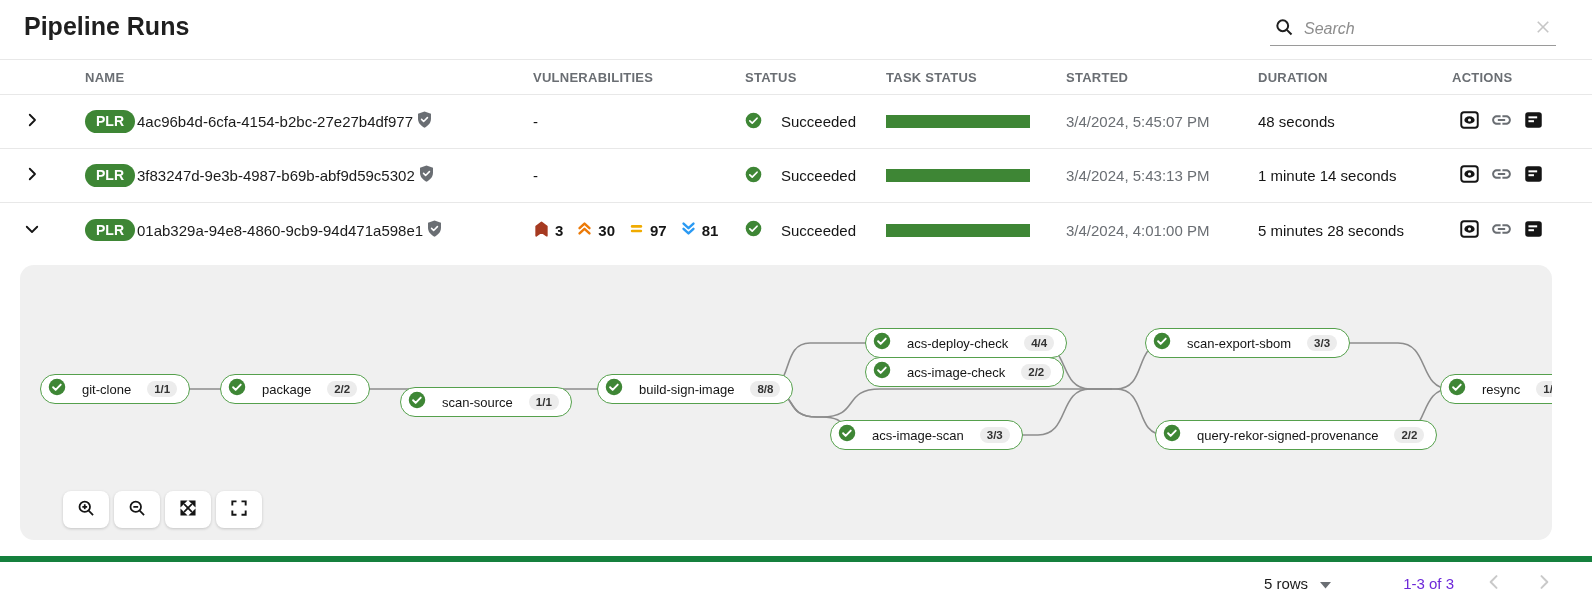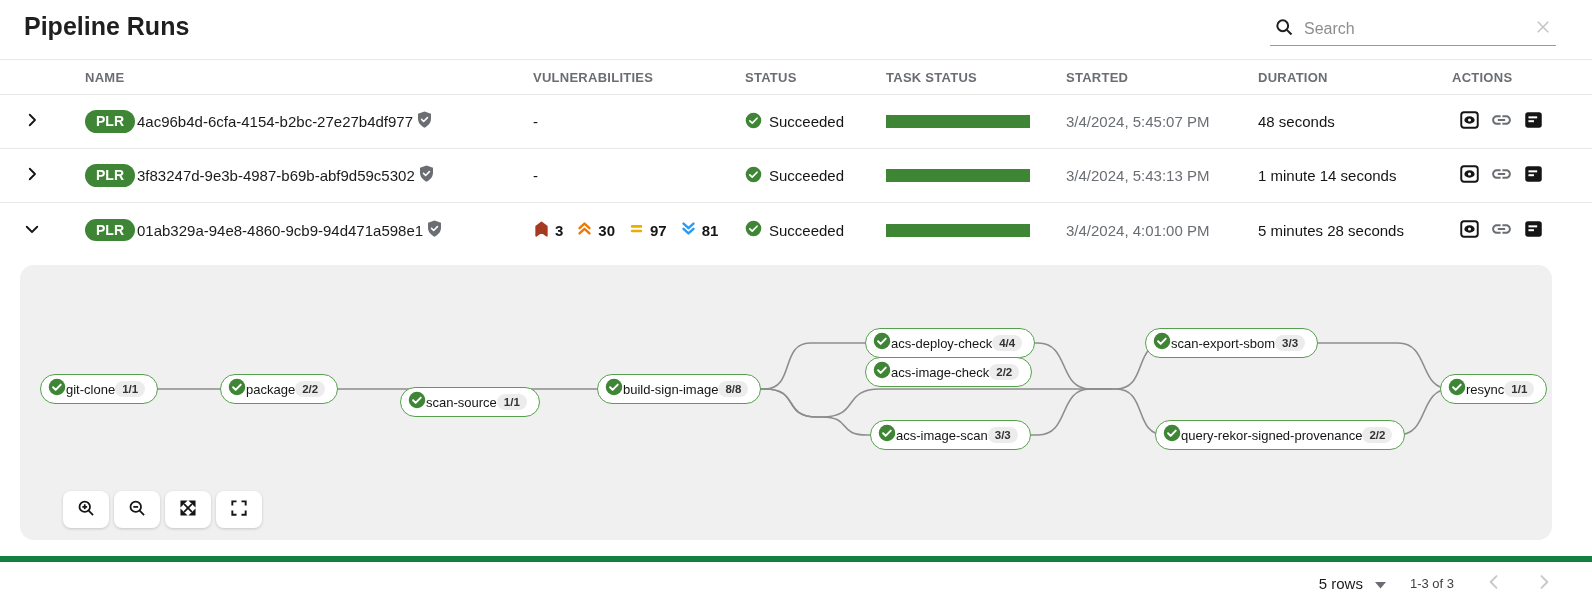--- a/index.html
+++ b/index.html
@@ -12,7 +12,7 @@
   .searchbox { position:absolute; right:36px; top:12px; width:286px; height:34px;
     display:flex; align-items:center; gap:10px; border-bottom:1px solid #9a9a9a; padding:0 4px; }
   .searchbox input { border:none; outline:none; flex:1; font-size:16px; color:#1d4ed8;
-    font-family:"Liberation Sans", sans-serif; background:transparent; }
+    font-family:"Liberation Sans", sans-serif; background:transparent;font-style:italic; }
   .searchbox input::placeholder { color:#8d8d8d; }
 
   

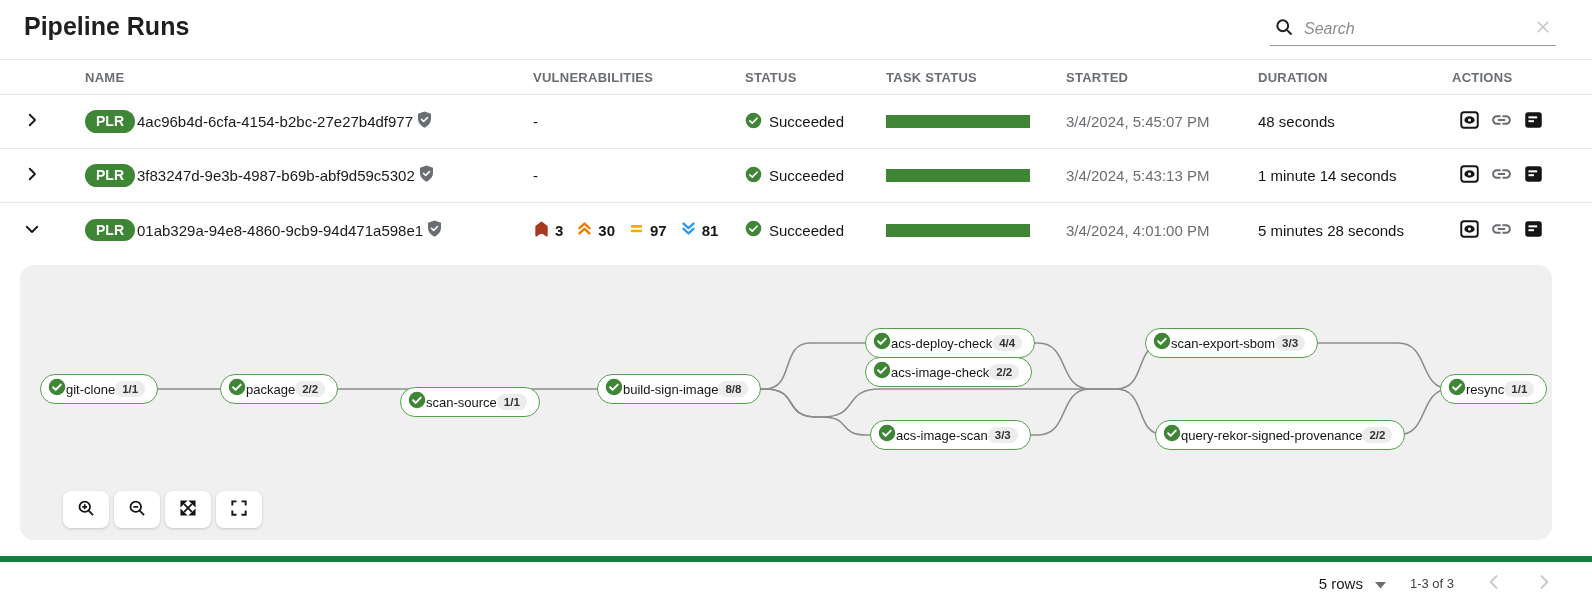--- a/index.html
+++ b/index.html
@@ -32,7 +32,7 @@
   .cell-vuln { font-size:15px; display:flex; align-items:center; gap:13px; }
   .sev { display:flex; align-items:center; gap:5px; }
   .sev b { font-size:15px; color:#151515; }
-  .cell-status { display:flex; align-items:center; gap:7px; font-size:15px; }
+  .cell-status { display:flex; align-items:center; gap:19px; font-size:15px; }
   .taskbar { width:144px; height:13px; background:#3E8635; }
   .cell-started { font-size:15px; color:#6a6e73; }
   .cell-duration { font-size:15px; color:#151515; }

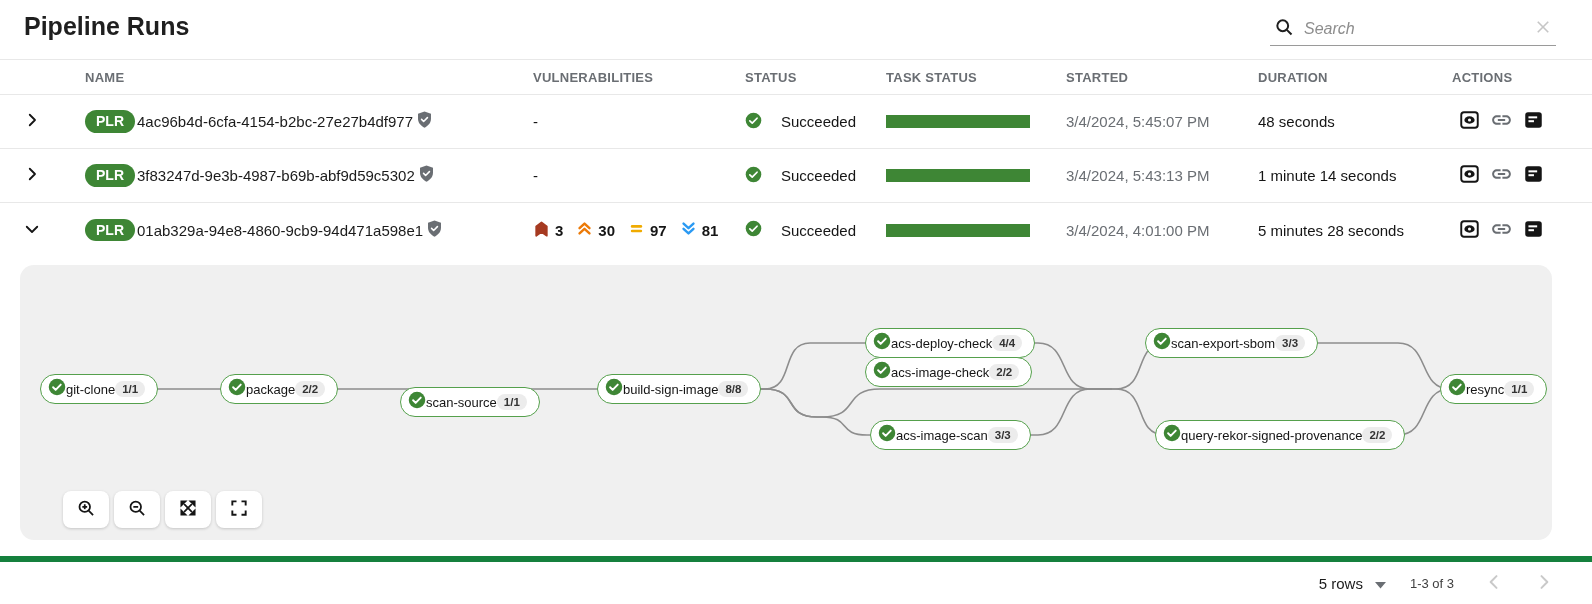--- a/index.html
+++ b/index.html
@@ -43,7 +43,7 @@
   .pipeline-panel { margin:8px 40px 16px 20px; width:1532px; height:275px;
     background:#f0f0f0; border-radius:14px; position:relative; overflow:hidden; }
   .edges { position:absolute; inset:0; }
-  .pnode { position:absolute; height:30px; display:inline-flex; align-items:center; gap:0;
+  .pnode { position:absolute; height:30px; display:inline-flex; align-items:center; gap:16px;
     background:#fff; border:1.6px solid #55a04c; border-radius:15px; padding:0 12px 0 7px; cursor:pointer; }
   .pnode .nlabel { font-size:13px; color:#151515; white-space:nowrap; }
   .pnode .nbadge { background:#ececec; border-radius:9px; font-size:11.5px; font-weight:700;

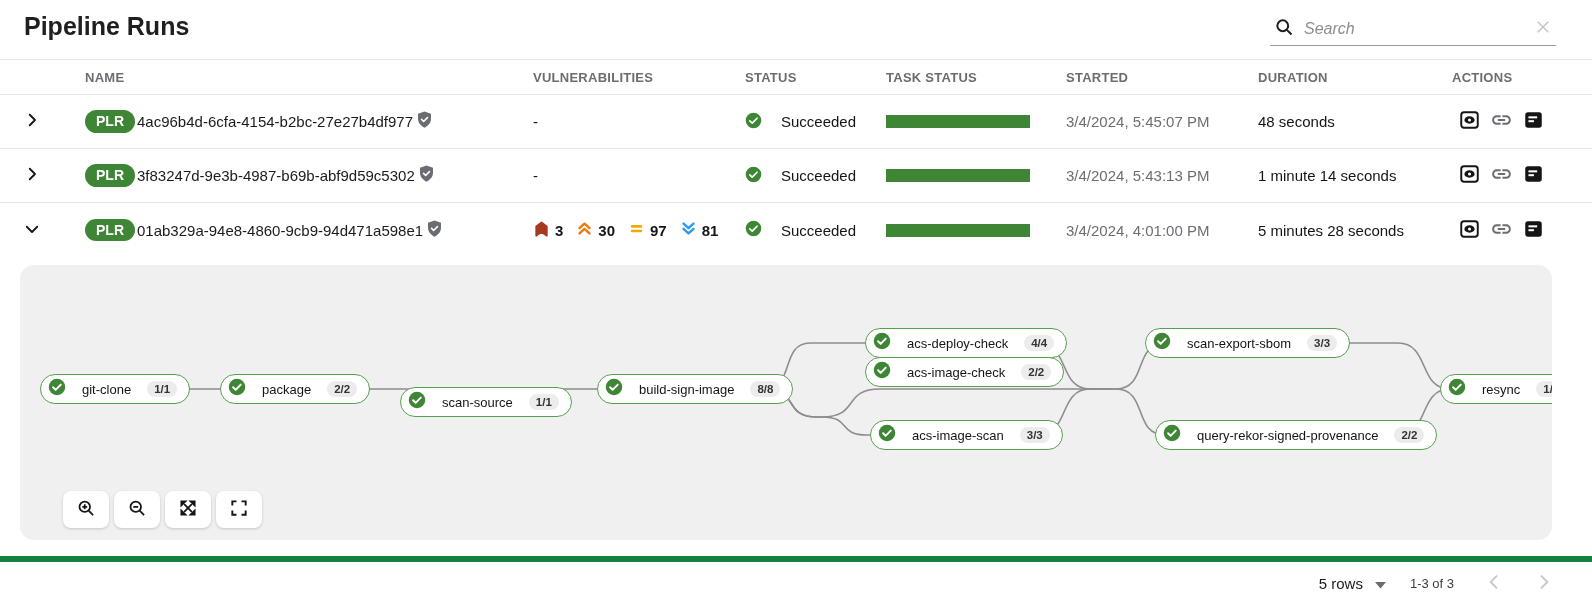--- a/index.html
+++ b/index.html
@@ -358,7 +358,7 @@
     <span class="nlabel">acs-image-check</span>
     <span class="nbadge">2/2</span>
   </div>
-  <div class="pnode" style="left:850px;top:155px">
+  <div class="pnode" style="left:810px;top:155px">
     <span><svg width="18" height="18" viewBox="0 0 24 24">
           <circle cx="12" cy="12" r="11" fill="#3E8635"></circle>
           <path d="M6.8 12.4l3.4 3.4 6.8-7" fill="none" stroke="#fff" stroke-width="2.6" stroke-linecap="round" stroke-linejoin="round"></path>

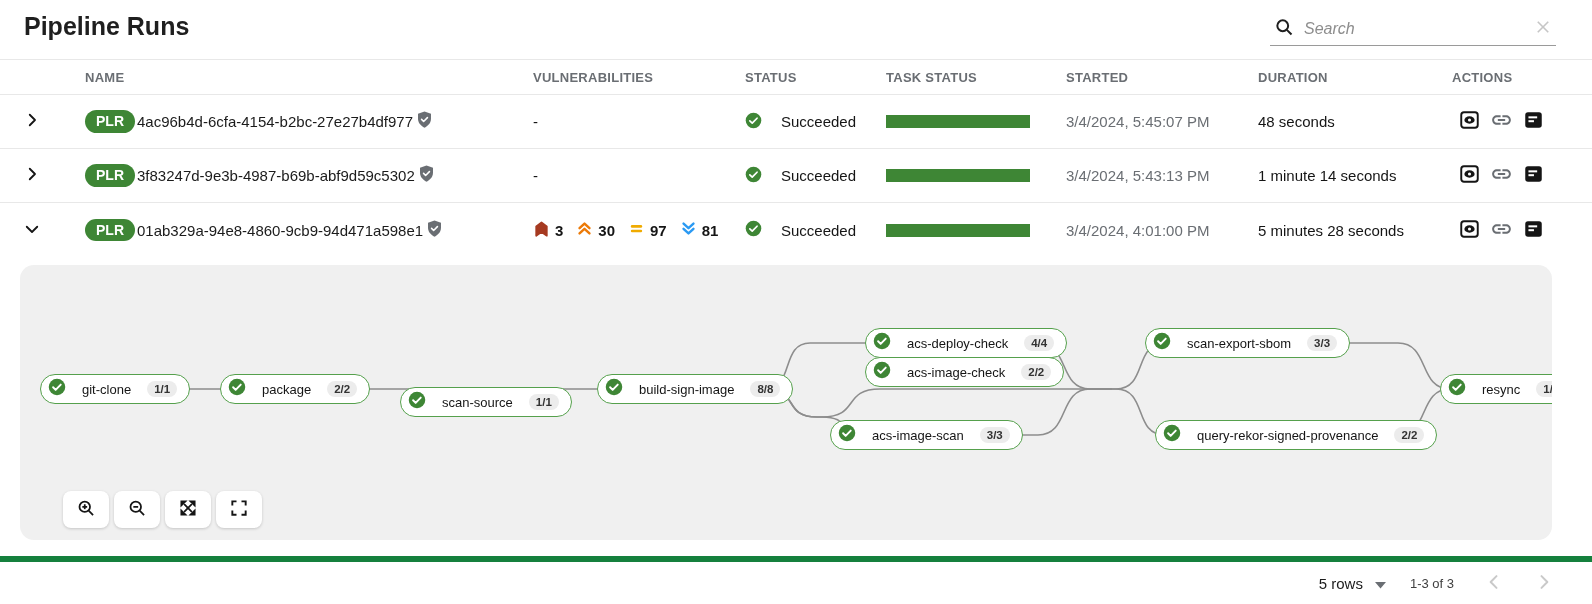--- a/index.html
+++ b/index.html
@@ -57,7 +57,7 @@
     justify-content:flex-end; padding-right:38px; }
   .rows-select { display:flex; align-items:center; gap:12px; font-size:15px; color:#1b1b1b;
     background:none; border:none; cursor:pointer; font-family:"Liberation Sans", sans-serif; }
-  .range-label { font-size:13px; color:#404040; margin-left:24px; }
+  .range-label { font-size:15px; color:#6d28d9; margin-left:72px; }
   .page-btn { background:none; border:none; margin-left:30px; cursor:default; display:flex; align-items:center; }
 </style>
 </head>

